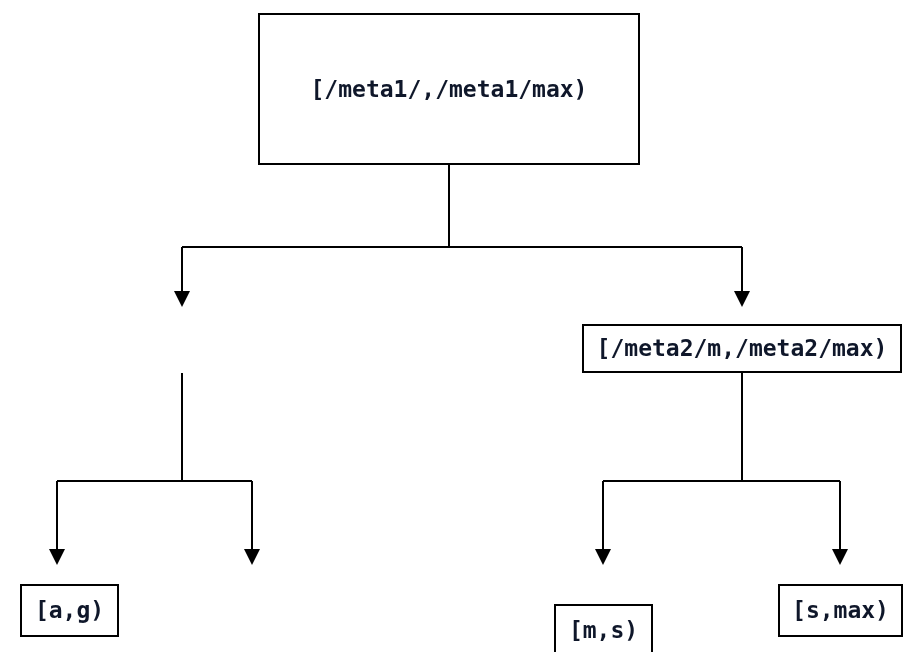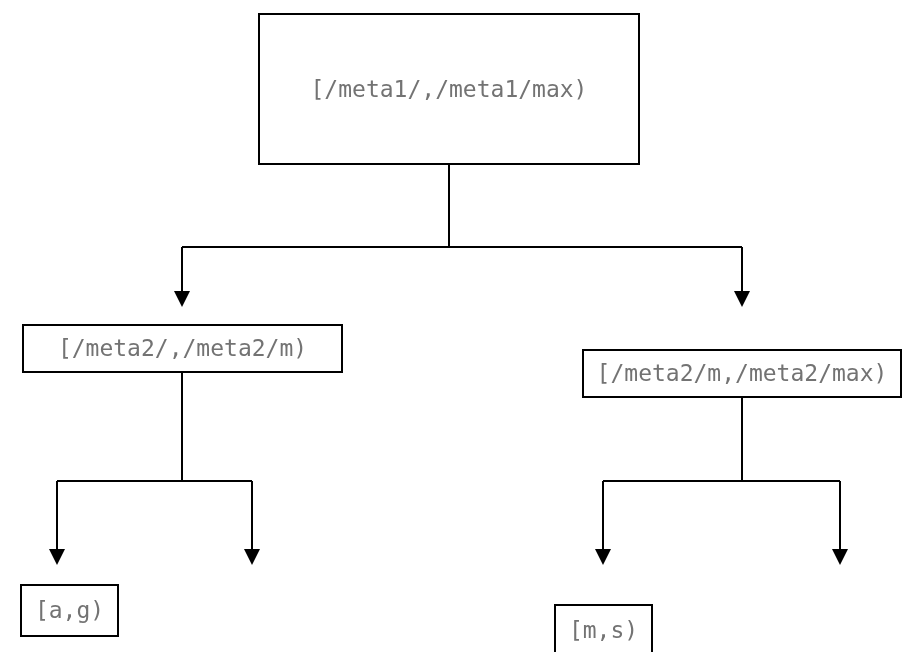--- a/index.html
+++ b/index.html
@@ -23,10 +23,10 @@
     display: flex;
     align-items: center;
     justify-content: center;
-    font-weight: normal;
+    font-weight: bold;
     font-size: 23px;
     line-height: 1;
-    color: #737373;
+    color: #0f172a;
     white-space: nowrap;
   }
   .n-root      { left: 258px; top: 13px;  width: 382px; height: 152px; }

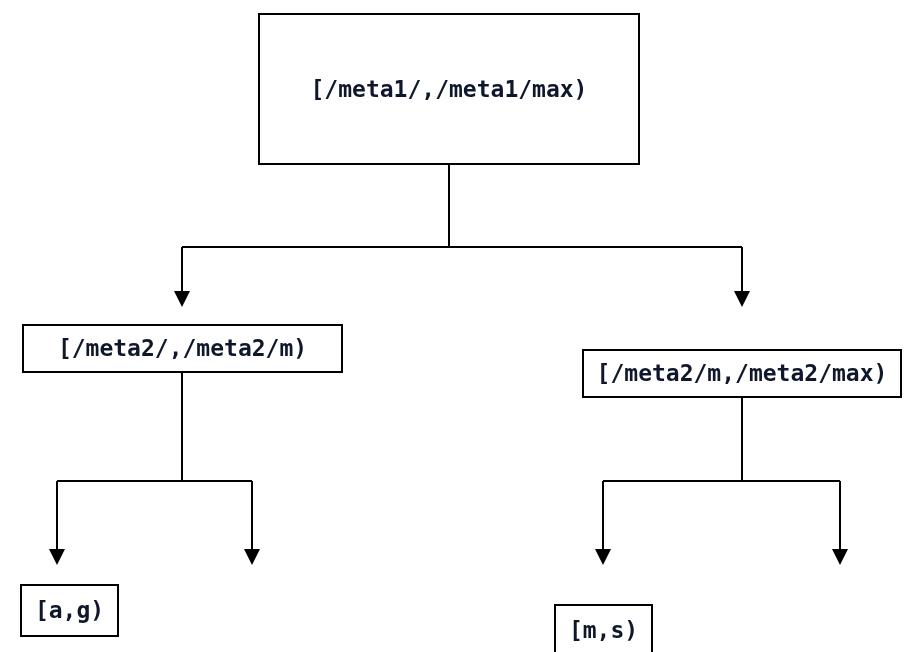--- a/index.html
+++ b/index.html
@@ -78,7 +78,6 @@
 
   <div class="node n-root">[/meta1/,/meta1/max)</div>
 
-  <div class="node n-mid-left">[/meta2/,/meta2/m)</div>
 
   <div class="node n-mid-right">[/meta2/m,/meta2/max)</div>
 

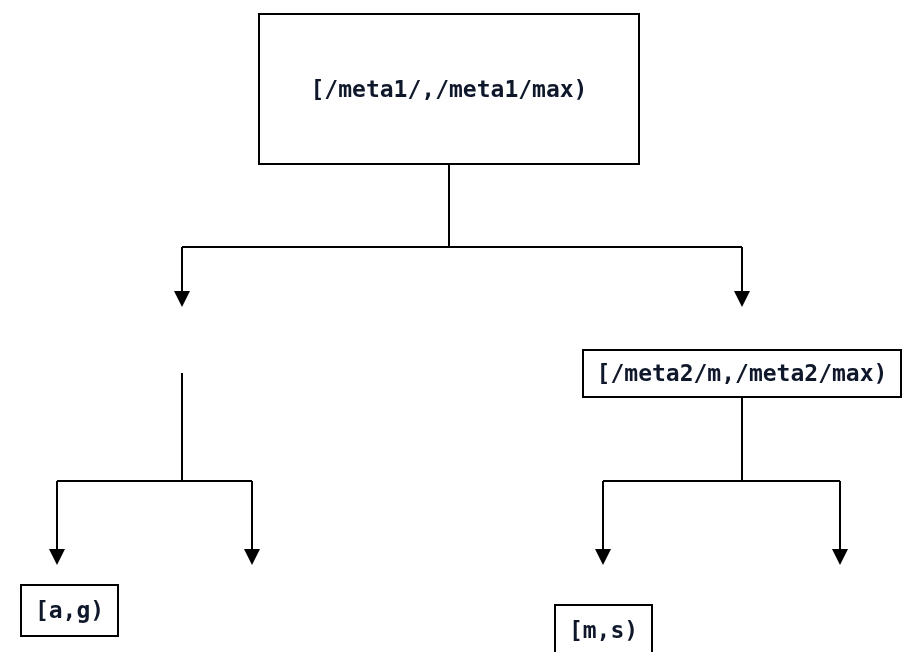--- a/index.html
+++ b/index.html
@@ -31,7 +31,7 @@
   }
   .n-root      { left: 258px; top: 13px;  width: 382px; height: 152px; }
   .n-mid-left  { left: 22px;  top: 324px; width: 321px; height: 49px; }
-  .n-mid-right { left: 582px; top: 324px; width: 320px; height: 49px; margin-top: 25px; }
+  .n-mid-right { left: 582px; top: 324px; width: 320px; height: 49px; }
   .n-leaf-ag   { left: 20px;   top: 584px; width: 99px;  height: 53px; }
   .n-leaf-gm   { left: 203px; top: 584px; width: 99px;  height: 53px; }
   .n-leaf-ms   { left: 554px; top: 584px; width: 99px;  height: 53px; margin-top: 20px; }

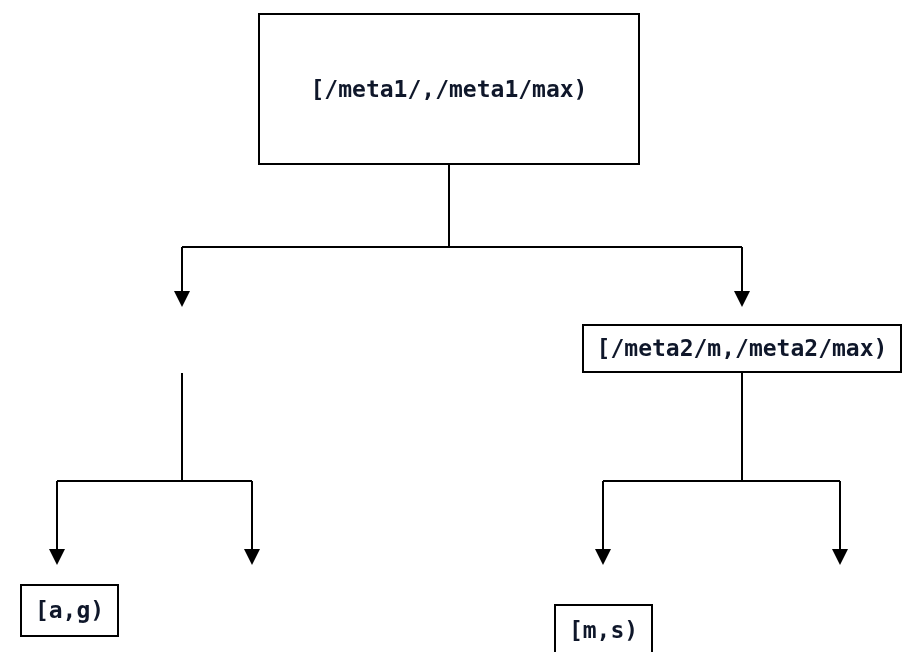--- a/index.html
+++ b/index.html
@@ -86,6 +86,7 @@
 
   <div class="node n-leaf-ms">[m,s)</div>
 
+  <div class="node n-leaf-smax">[s,max)</div>
 
 </div>
 

